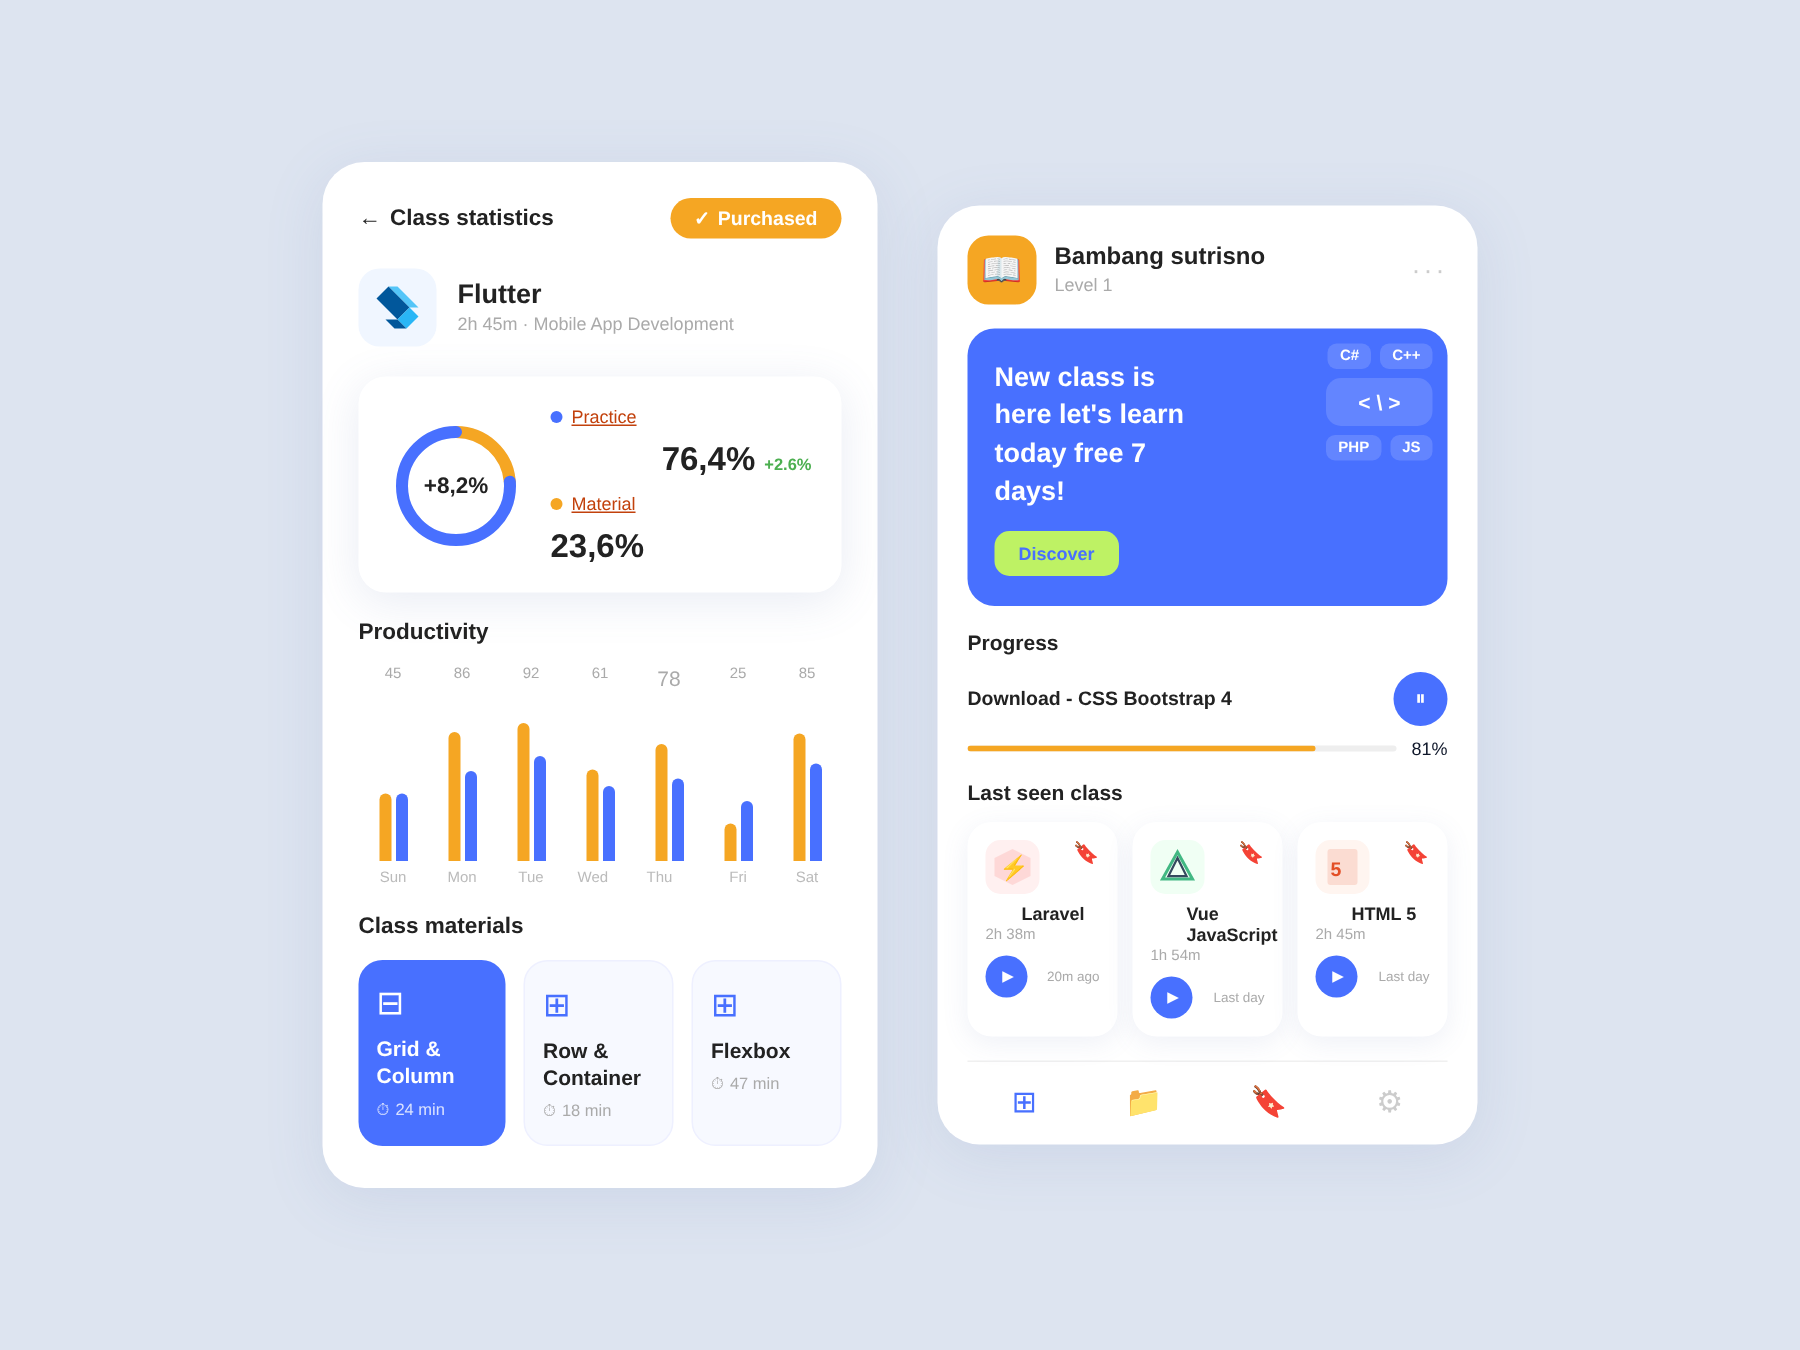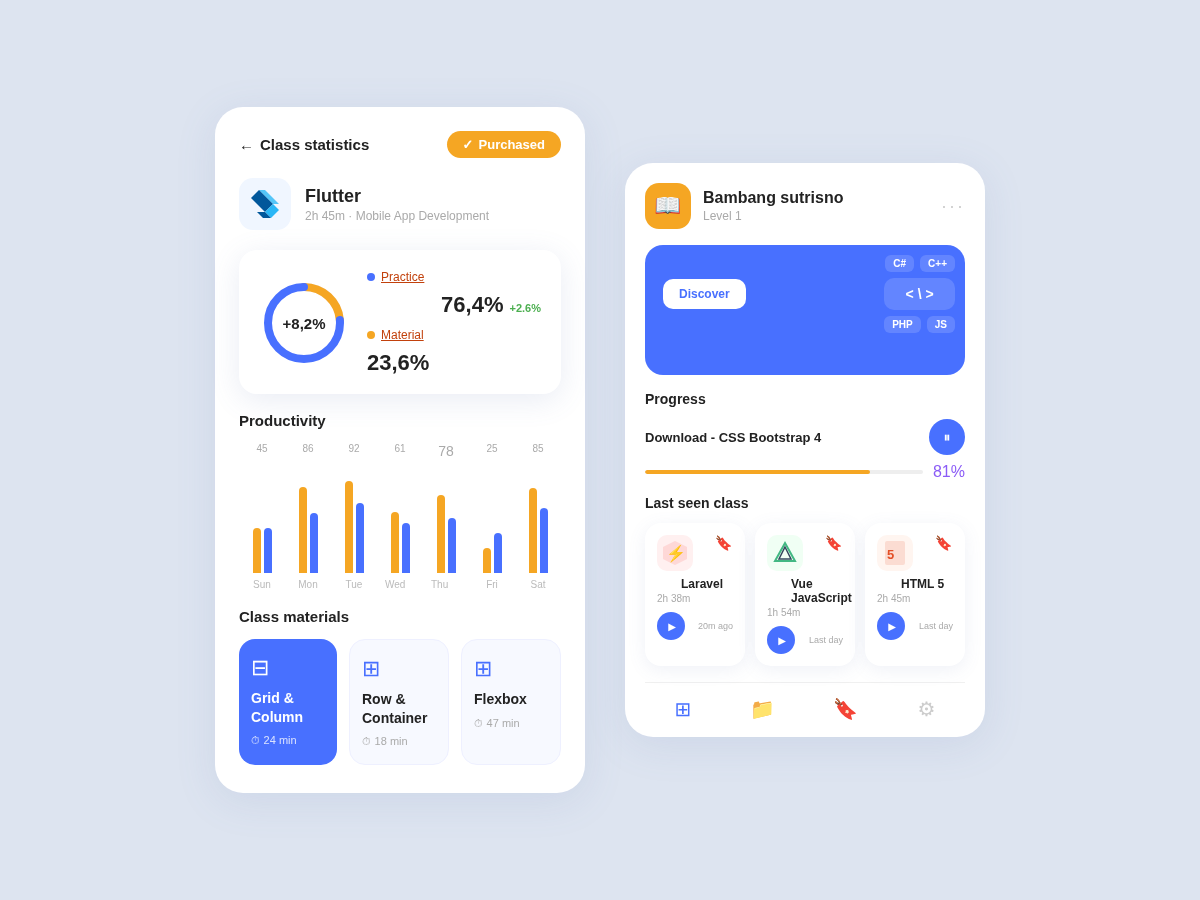--- a/index.html
+++ b/index.html
@@ -518,6 +518,7 @@
   </div>
 
   <div class="banner">
+    <div class="banner-text">New class is here let's learn today free 7 days!</div>
     <button class="banner-btn">Discover</button>
 
     

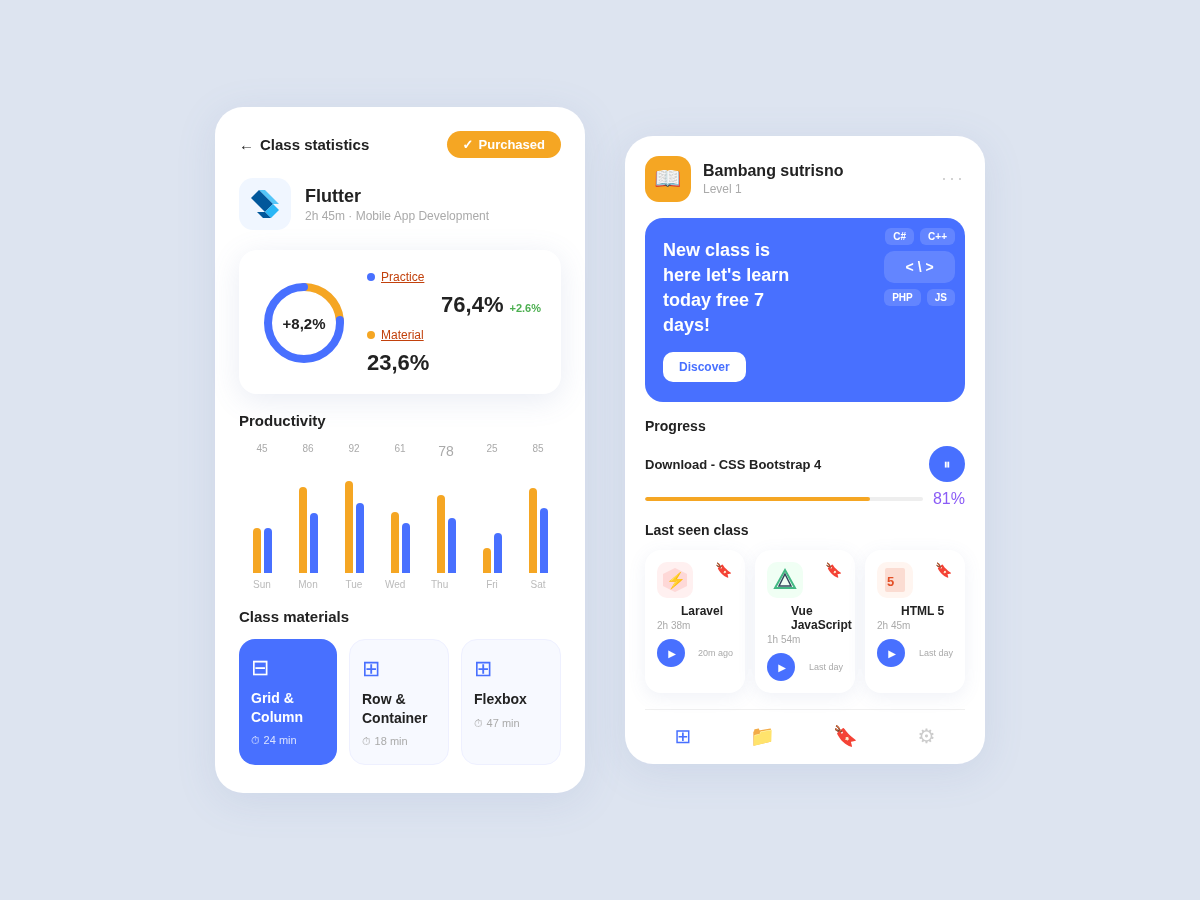--- a/index.html
+++ b/index.html
@@ -215,7 +215,7 @@
     }
     .banner-text { font-size: 18px; font-weight: 700; line-height: 1.4; max-width: 150px; }
     .banner-btn {
-      background: #ffffff;
+      background: #bef264;
       color: #4870ff;
       border: none;
       border-radius: 10px;

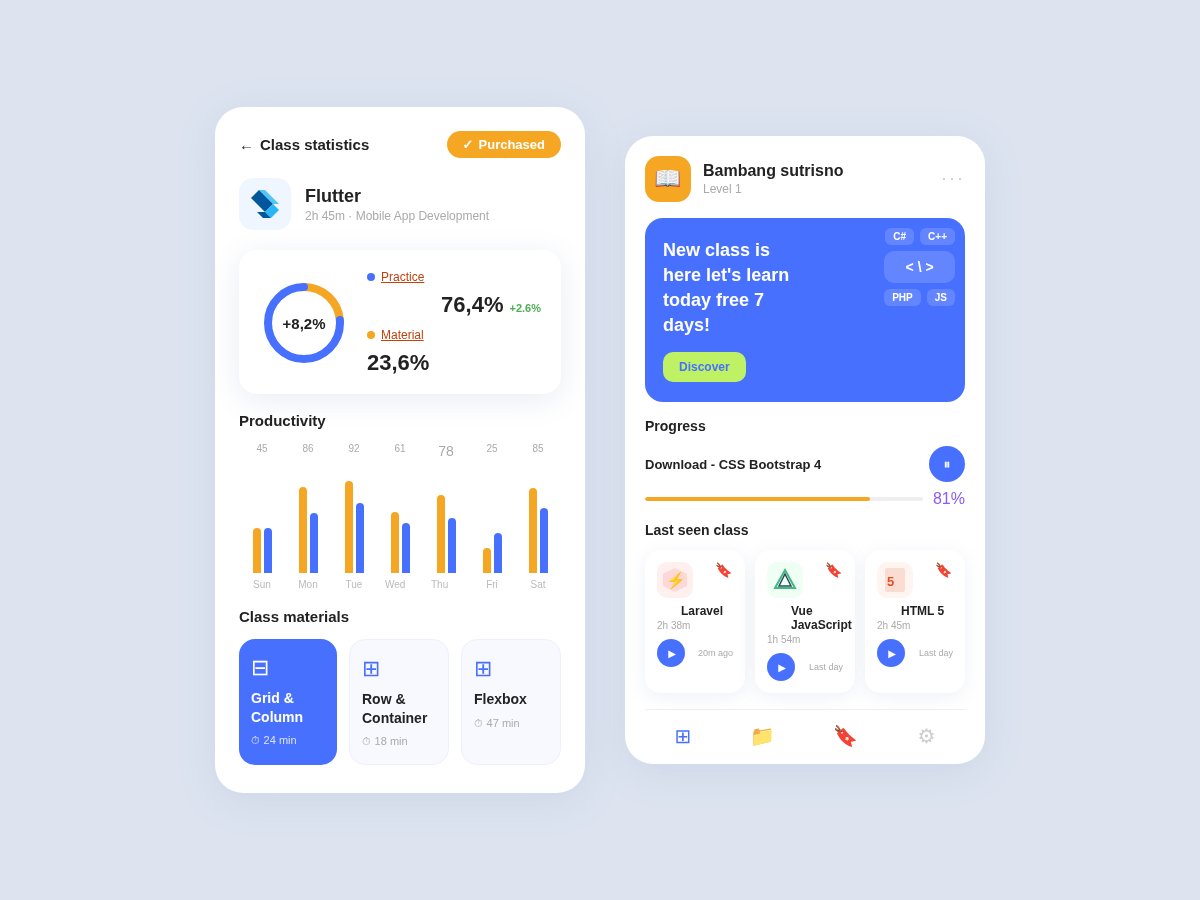--- a/index.html
+++ b/index.html
@@ -278,7 +278,7 @@
       background: #f5a623;
       border-radius: 2px;
     }
-    .progress-pct { font-size: 16px; color: #8b5cf6; text-align: right; }
+    .progress-pct { font-size: 12px; color: #0f172a; text-align: right; }
 
     
     .last-seen-title { font-size: 14px; font-weight: 600; color: #222; margin-bottom: 12px; }

